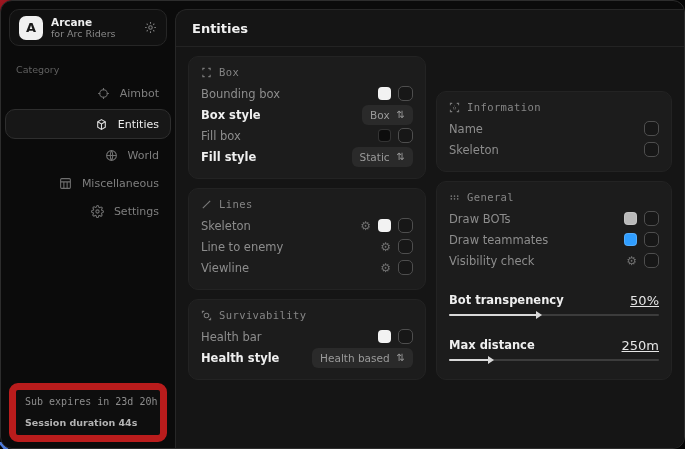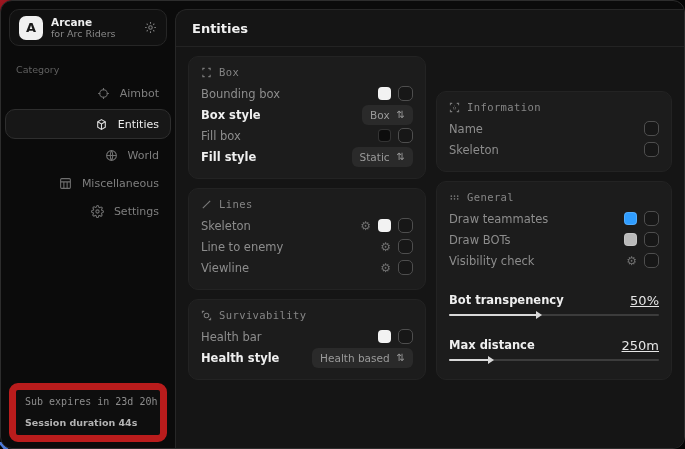--- a/index.html
+++ b/index.html
@@ -299,16 +299,16 @@
               <span>General</span>
             </div>
             <div class="row">
+              <span class="lbl">Draw BOTs</span>
+              <span class="ctrls">
+                <span class="swatch" style="background: rgb(185, 185, 185);"></span>
+                <span class="checkbox"></span>
+              </span>
+            </div>
+            <div class="row">
               <span class="lbl">Draw teammates</span>
               <span class="ctrls">
                 <span class="swatch" style="background: rgb(47, 157, 255);"></span>
-                <span class="checkbox"></span>
-              </span>
-            </div>
-            <div class="row">
-              <span class="lbl">Draw BOTs</span>
-              <span class="ctrls">
-                <span class="swatch" style="background: rgb(185, 185, 185);"></span>
                 <span class="checkbox"></span>
               </span>
             </div>

